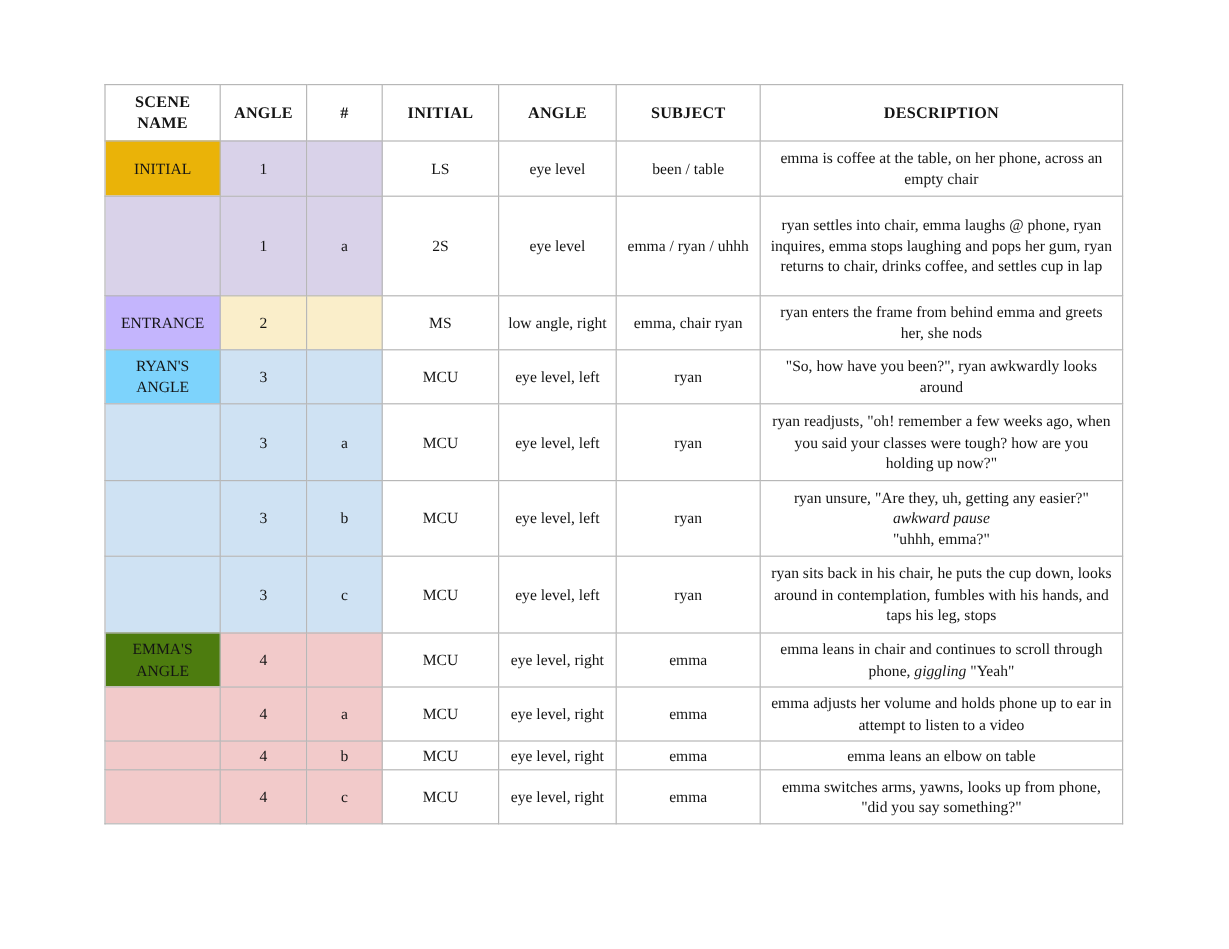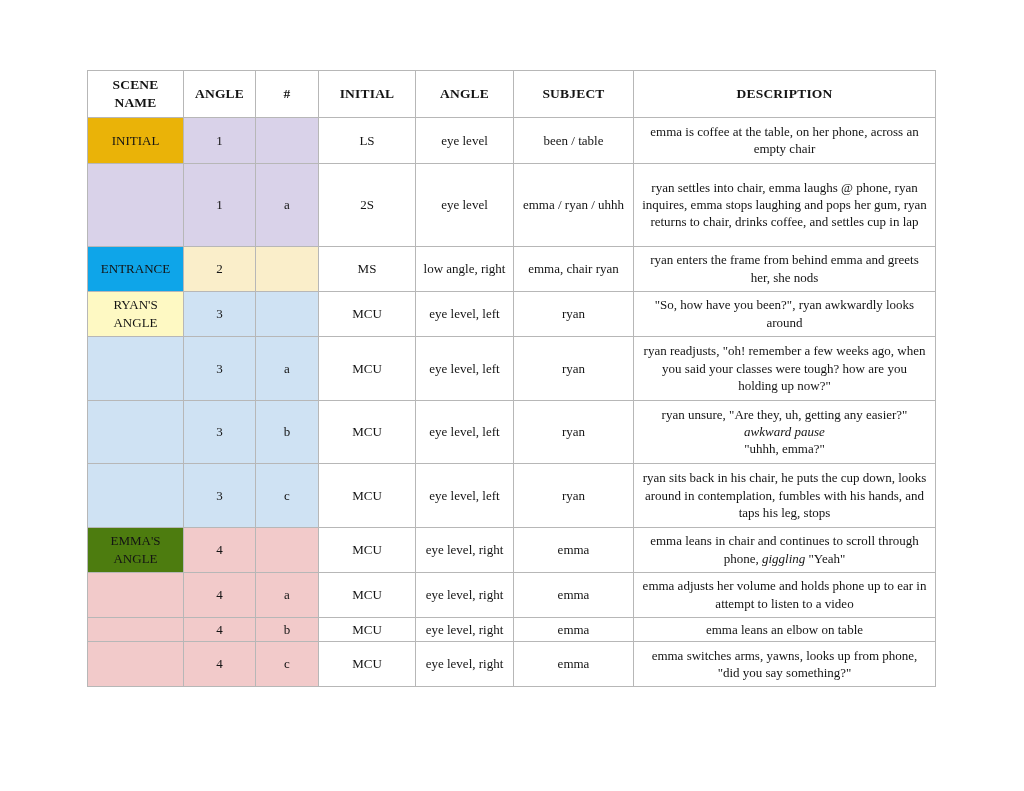--- a/index.html
+++ b/index.html
@@ -113,7 +113,7 @@
           <td class="desc-cell"><span>ryan settles into chair, emma laughs @ phone, ryan inquires, emma stops laughing and pops her gum, ryan returns to chair, drinks coffee, and settles cup in lap</span></td>
         </tr>
         <tr>
-          <td style="background: #0ea5e9;">ENTRANCE</td>
+          <td style="background: #c4b5fd;">ENTRANCE</td>
           <td style="background: rgb(250, 238, 202);">2</td>
           <td style="background: rgb(250, 238, 202);"></td>
           <td>MS</td>

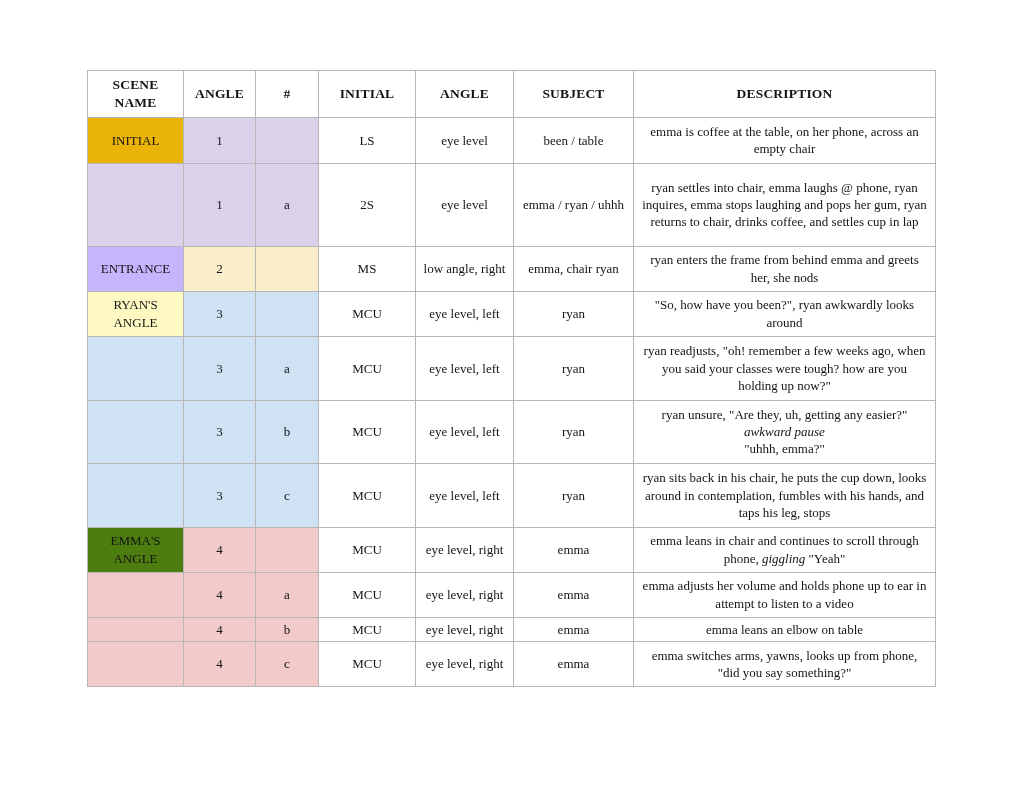--- a/index.html
+++ b/index.html
@@ -122,7 +122,7 @@
           <td class="desc-cell"><span>ryan enters the frame from behind emma and greets her, she nods</span></td>
         </tr>
         <tr>
-          <td style="background: #fef9c3;">RYAN'S ANGLE</td>
+          <td style="background: #7dd3fc;">RYAN'S ANGLE</td>
           <td style="background: rgb(207, 226, 243);">3</td>
           <td style="background: rgb(207, 226, 243);"></td>
           <td>MCU</td>

